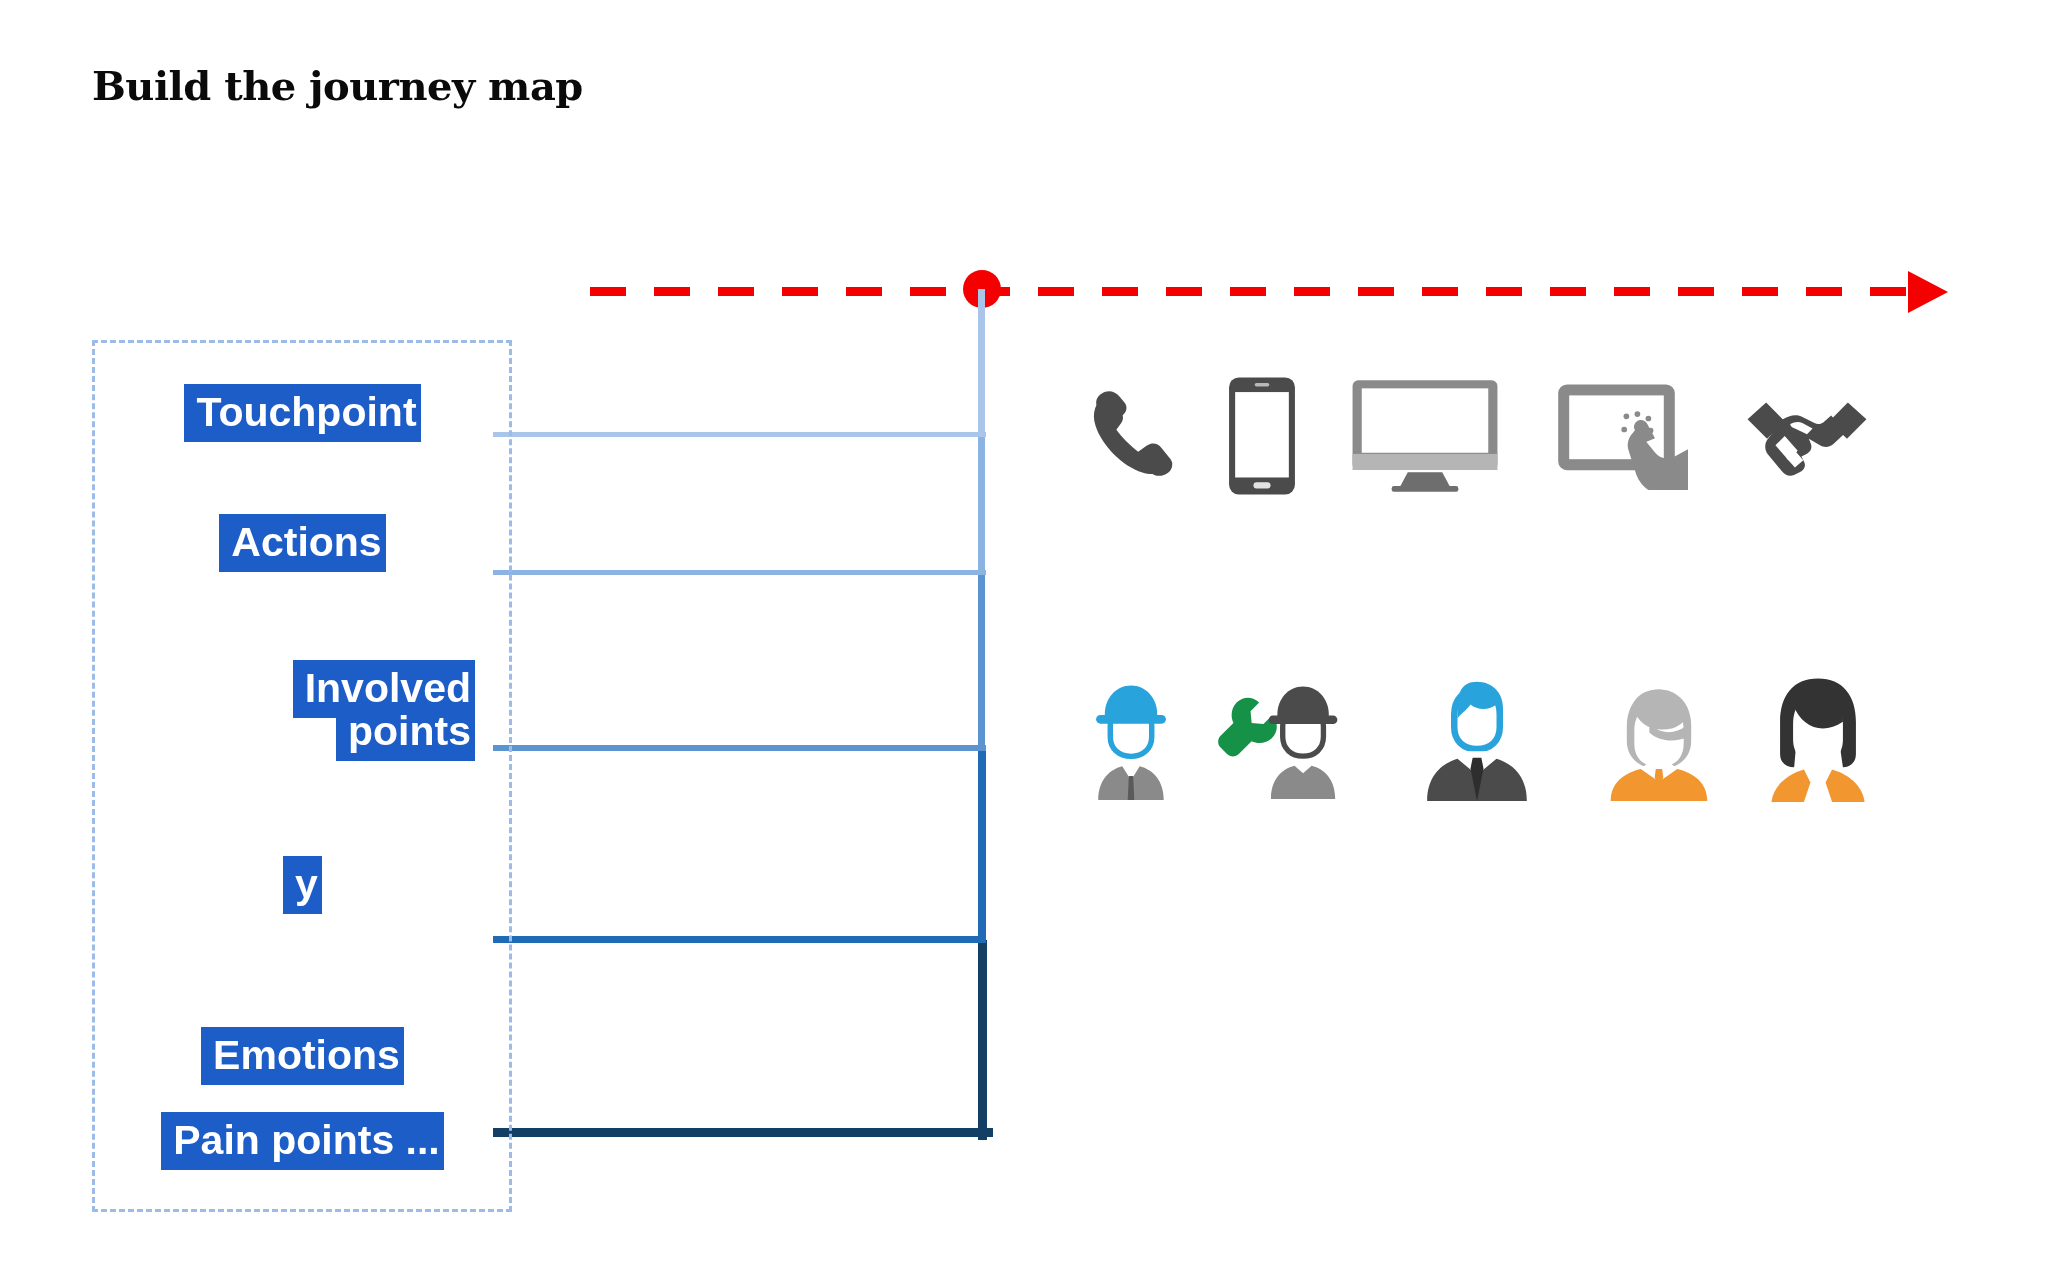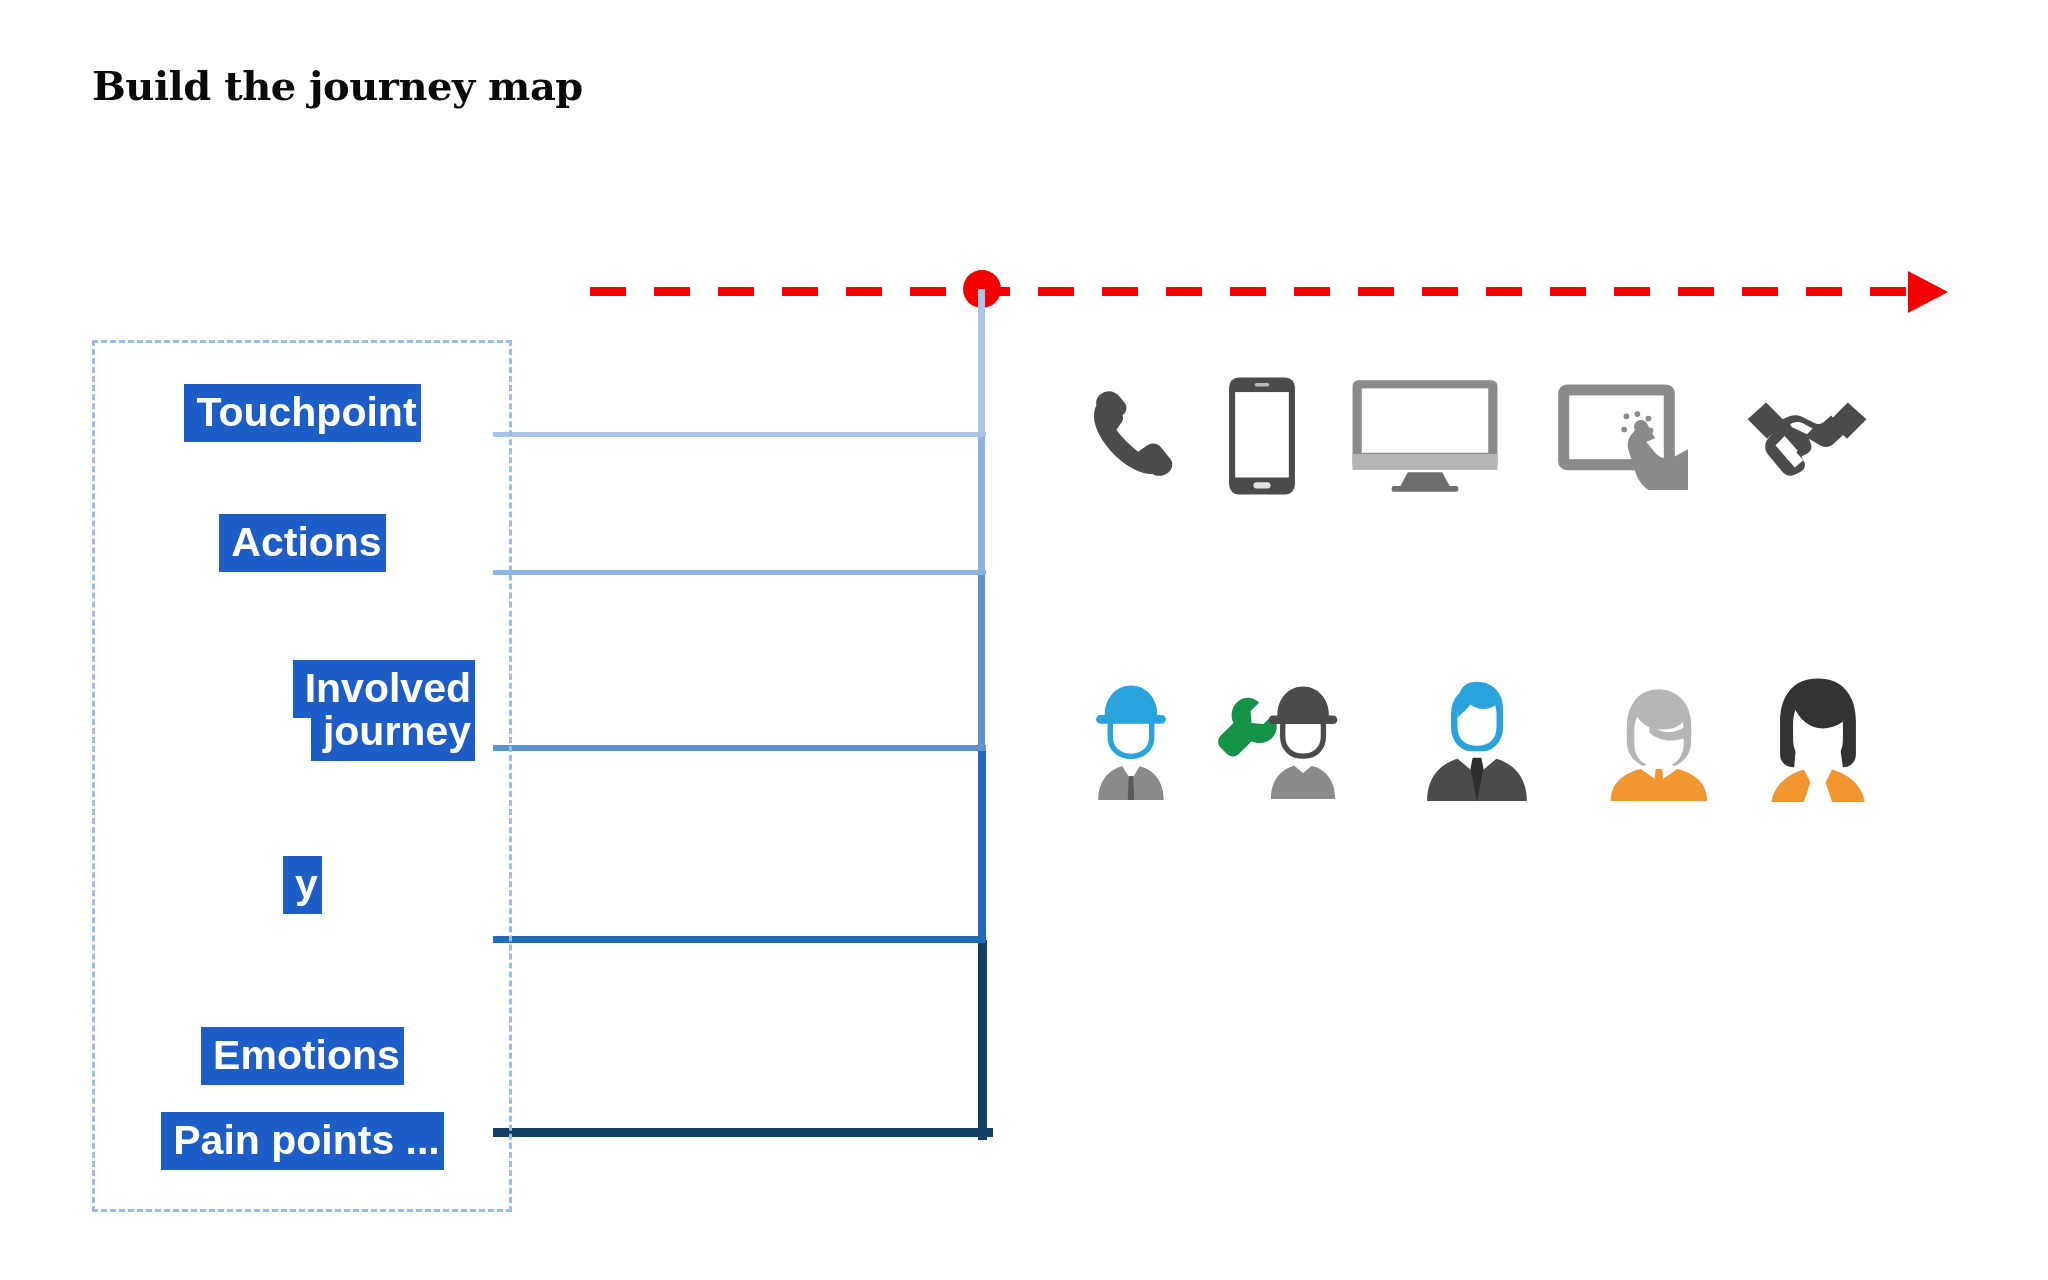--- a/index.html
+++ b/index.html
@@ -163,7 +163,7 @@
         <span class="hl">Involved</span>
       </div>
       <div style="margin-top:2px;">
-        <span class="hl">journey</span>
+        <span class="hl">points</span>
       </div>
     </div>
 

